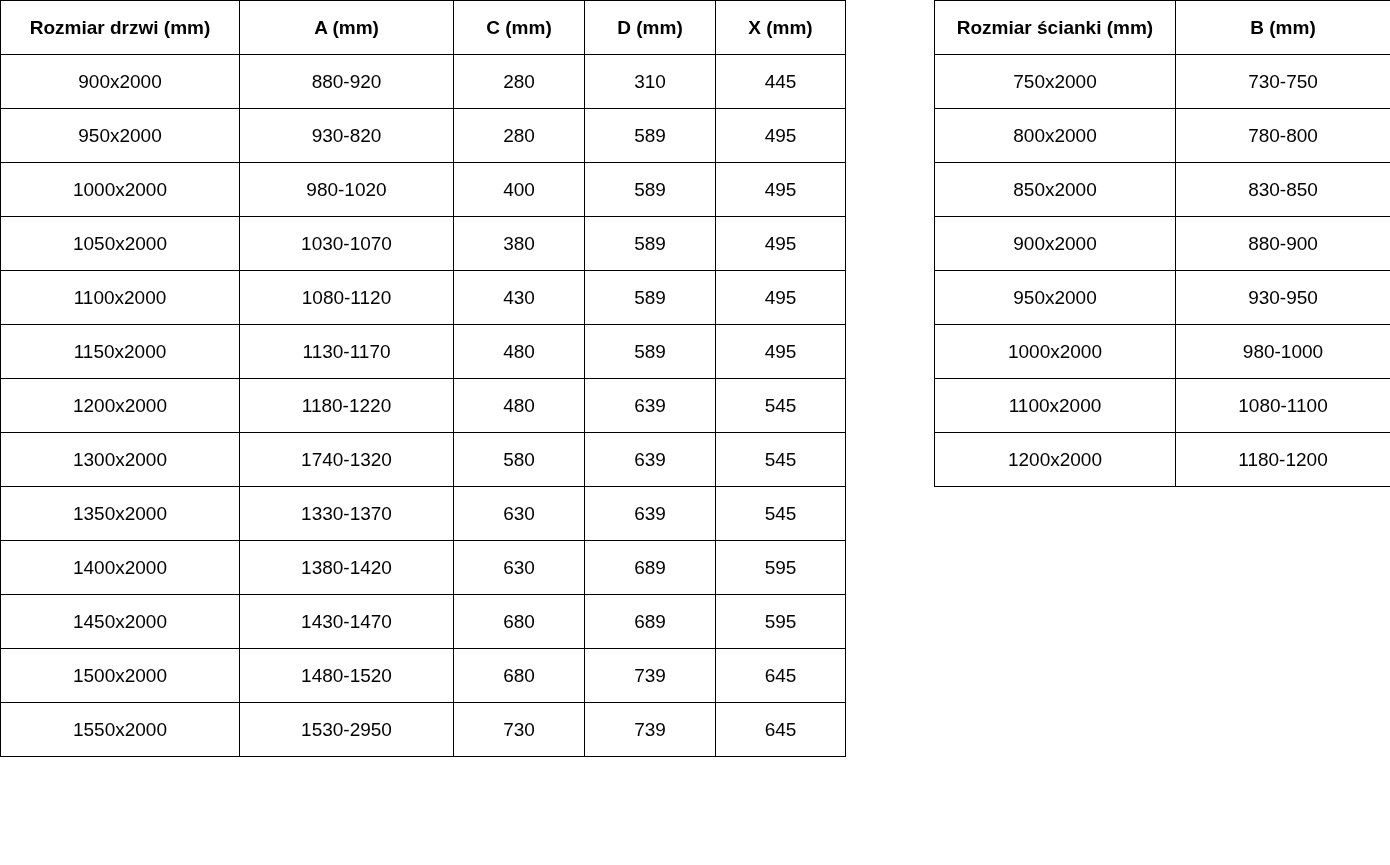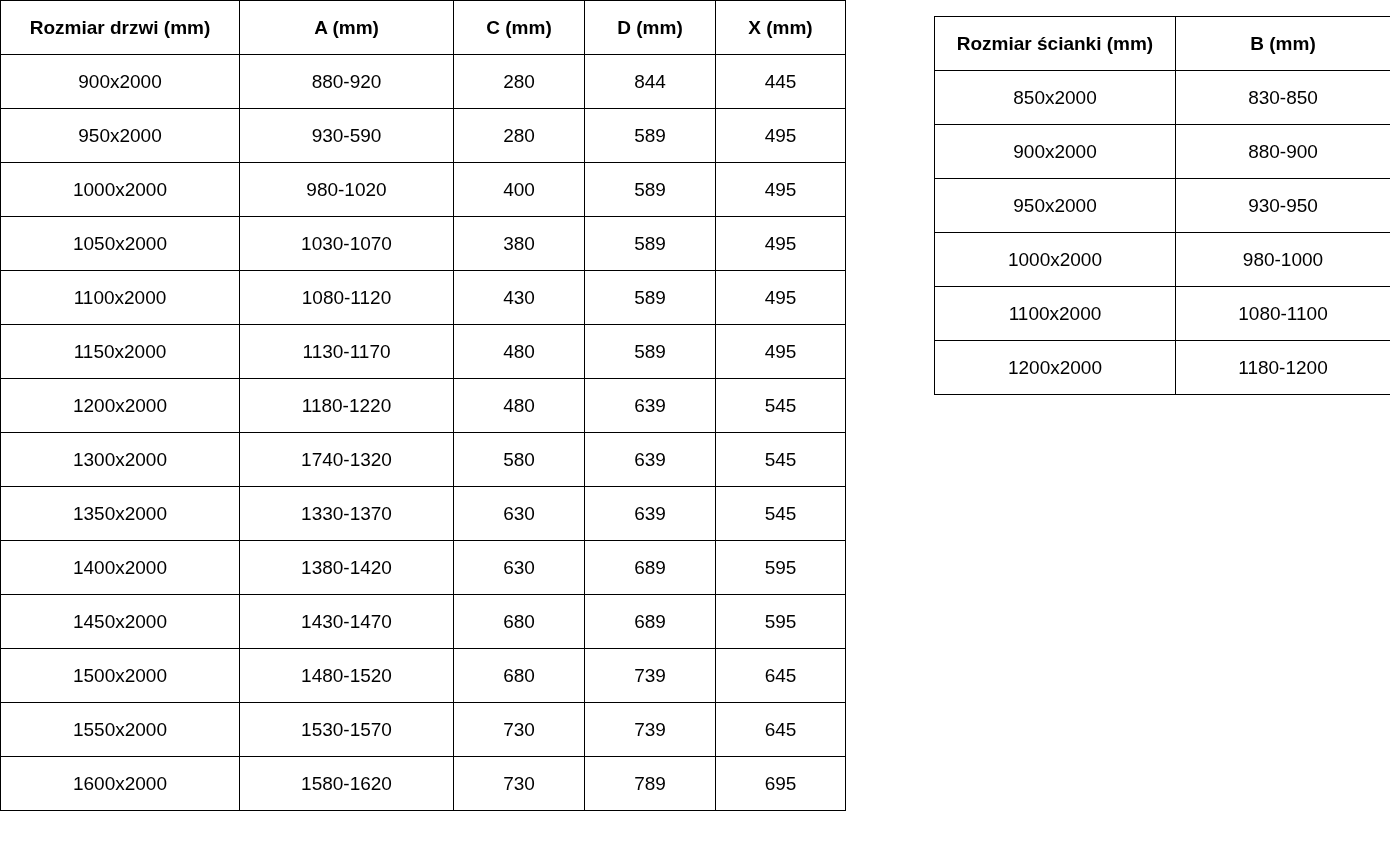--- a/index.html
+++ b/index.html
@@ -60,7 +60,7 @@
   #wall-table {
     position: absolute;
     left: 934px;
-    top: 16px;
+    top: 0px;
     width: 456px;
   }
   #wall-table col.w0 { width: 241px; }

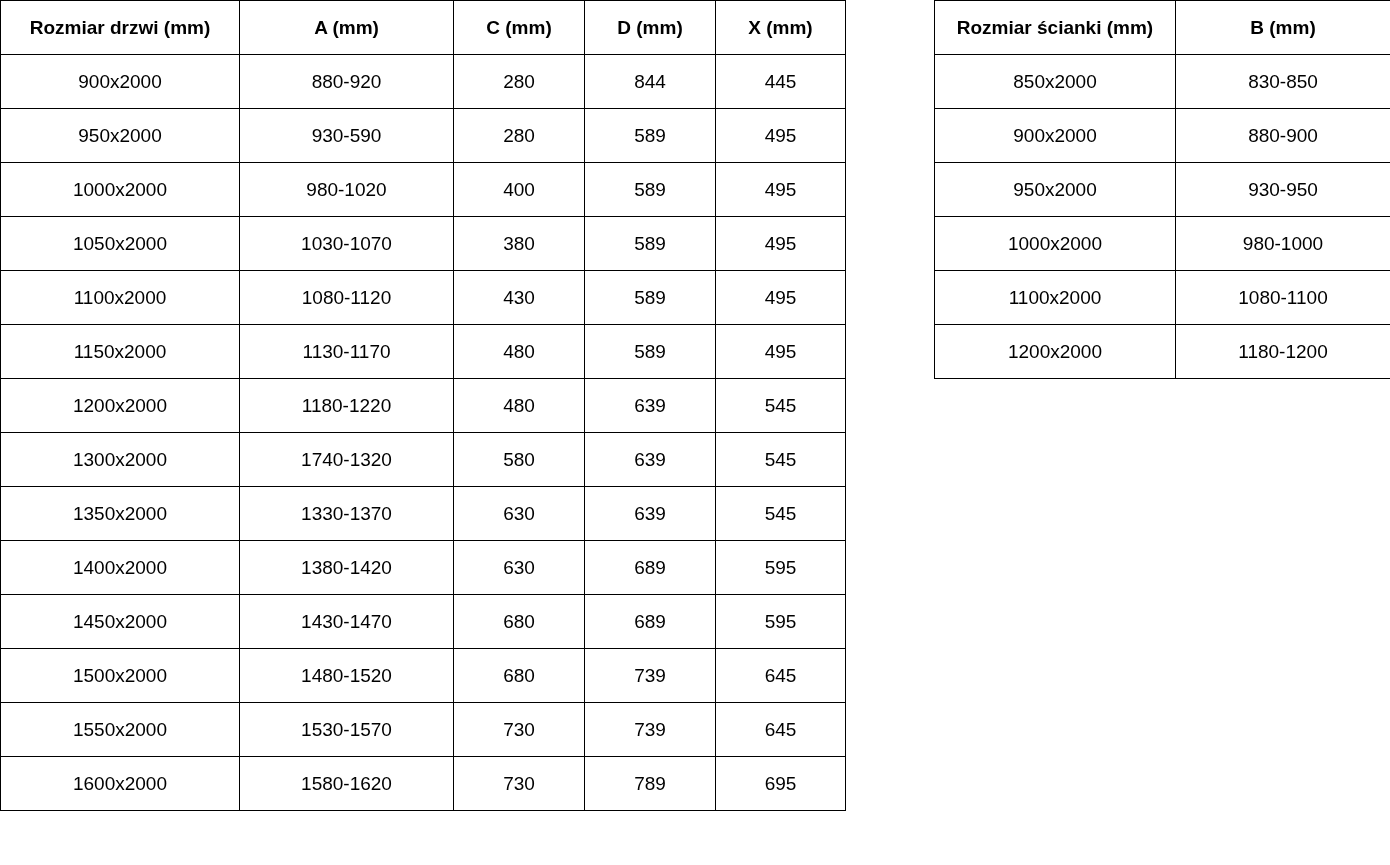--- a/index.html
+++ b/index.html
@@ -93,7 +93,7 @@
         <td>900x2000</td>
         <td>880-920</td>
         <td>280</td>
-        <td>844</td>
+        <td>310</td>
         <td>445</td>
       </tr>
       <tr>

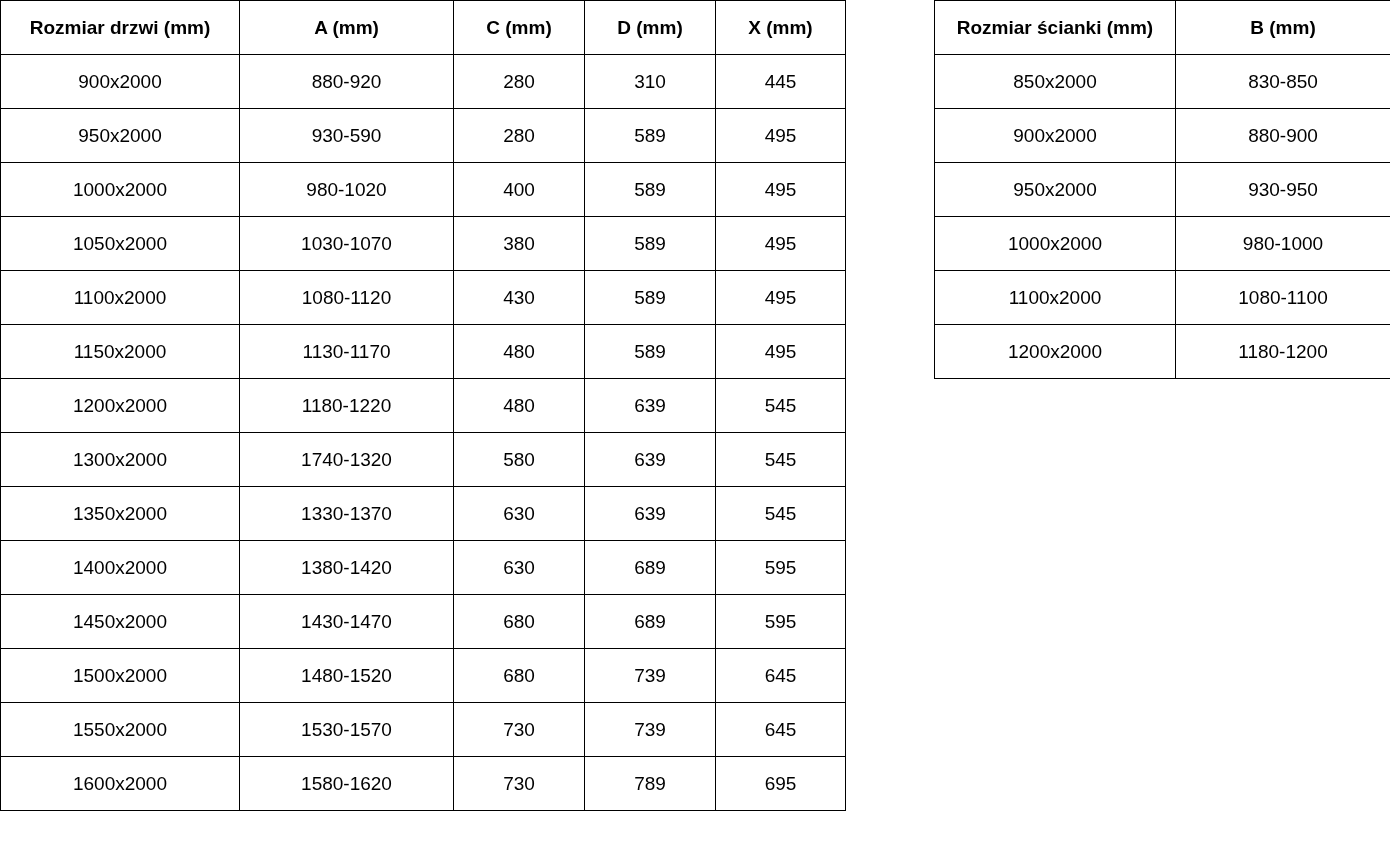--- a/index.html
+++ b/index.html
@@ -203,6 +203,10 @@
     </thead>
     <tbody>
       <tr>
+        <td>750x2000</td>
+        <td>730-750</td>
+      </tr>
+      <tr>
         <td>850x2000</td>
         <td>830-850</td>
       </tr>

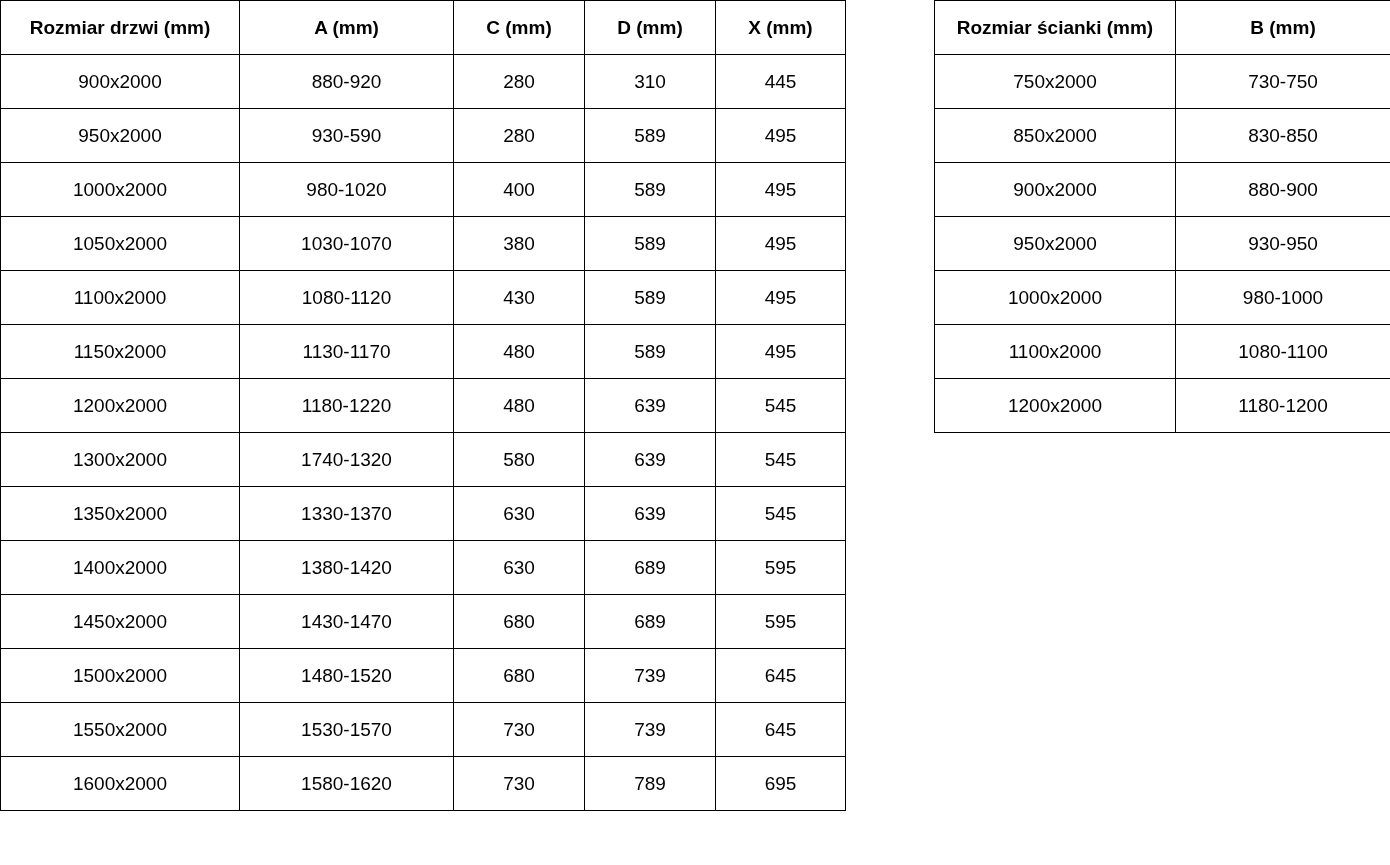--- a/index.html
+++ b/index.html
@@ -98,7 +98,7 @@
       </tr>
       <tr>
         <td>950x2000</td>
-        <td>930-590</td>
+        <td>930-820</td>
         <td>280</td>
         <td>589</td>
         <td>495</td>

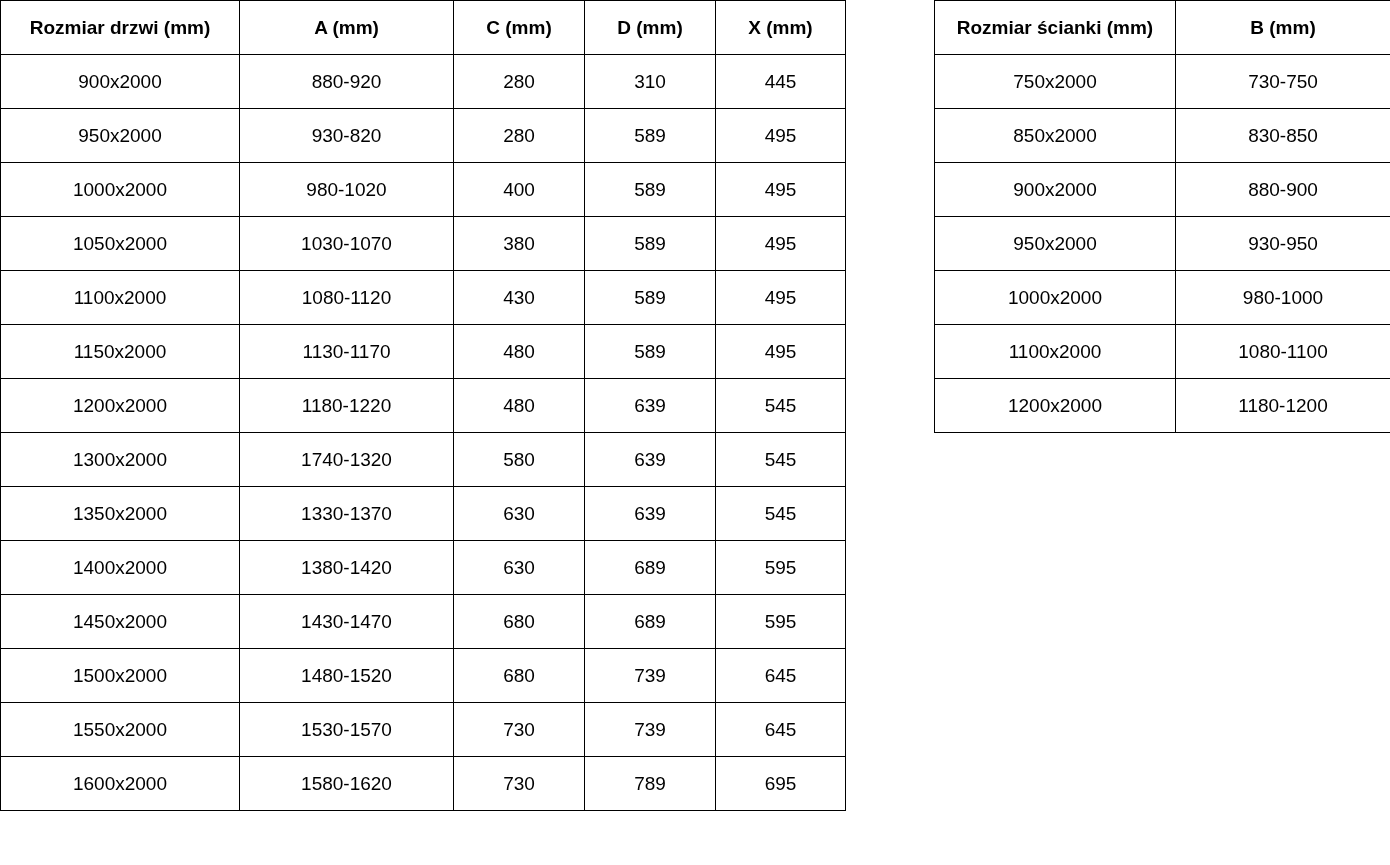--- a/index.html
+++ b/index.html
@@ -207,6 +207,10 @@
         <td>730-750</td>
       </tr>
       <tr>
+        <td>800x2000</td>
+        <td>780-800</td>
+      </tr>
+      <tr>
         <td>850x2000</td>
         <td>830-850</td>
       </tr>

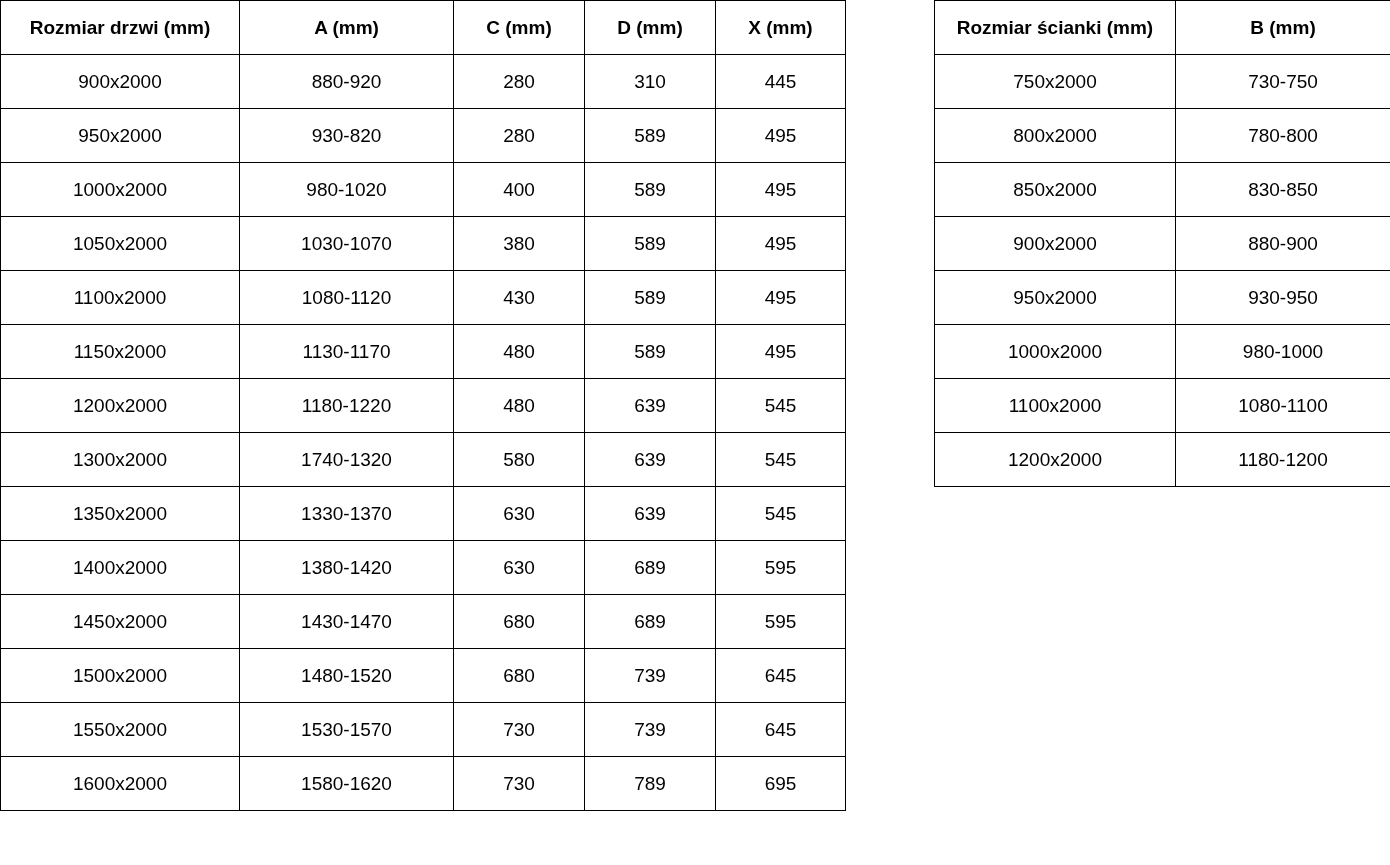--- a/index.html
+++ b/index.html
@@ -175,7 +175,7 @@
       </tr>
       <tr>
         <td>1550x2000</td>
-        <td>1530-1570</td>
+        <td>1530-2950</td>
         <td>730</td>
         <td>739</td>
         <td>645</td>

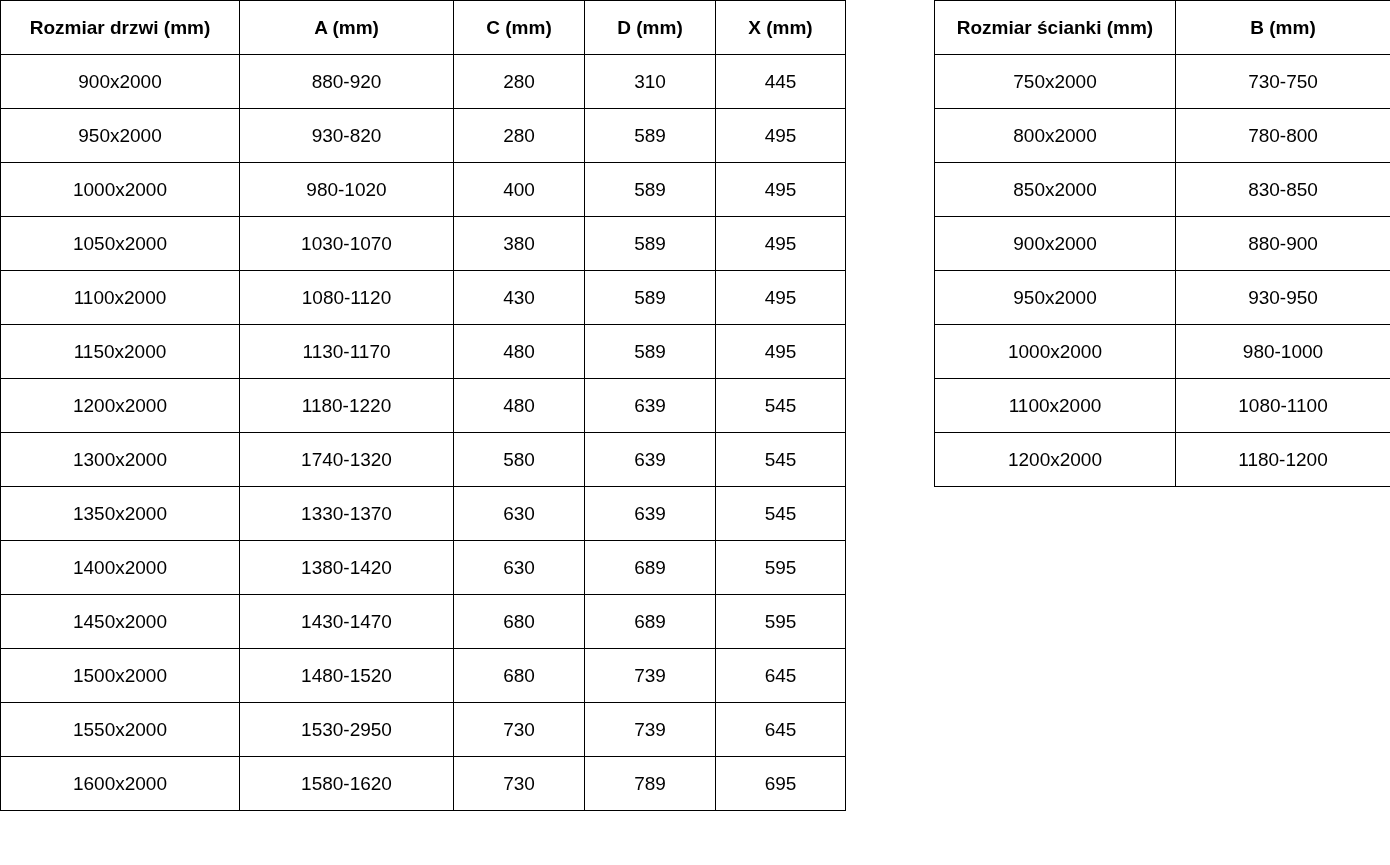--- a/index.html
+++ b/index.html
@@ -180,13 +180,6 @@
         <td>739</td>
         <td>645</td>
       </tr>
-      <tr>
-        <td>1600x2000</td>
-        <td>1580-1620</td>
-        <td>730</td>
-        <td>789</td>
-        <td>695</td>
-      </tr>
     </tbody>
   </table>
 

